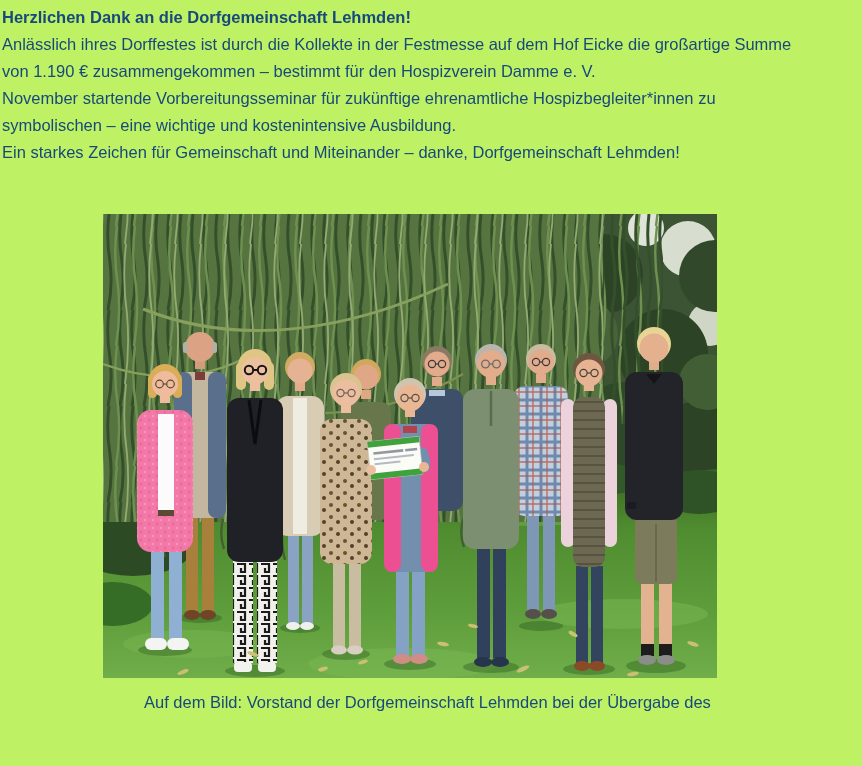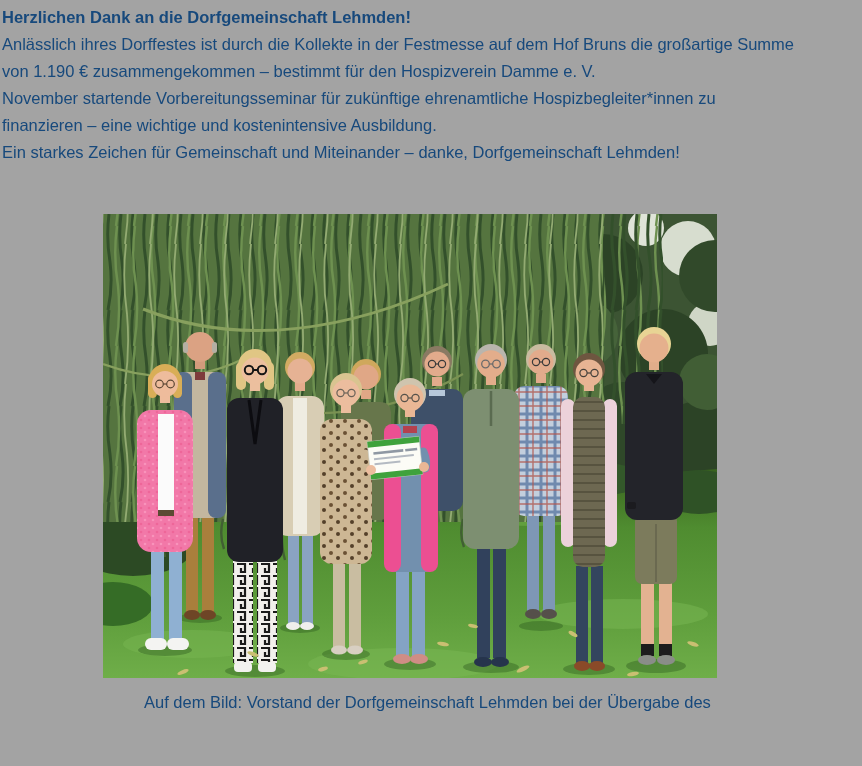--- a/index.html
+++ b/index.html
@@ -6,7 +6,7 @@
   .page{
     position:relative;
     width:862px;height:766px;
-    background:#a3a3a3;
+    background:#bef264;
     font-family:"Liberation Sans","DejaVu Sans",sans-serif;
     overflow:hidden;
   }

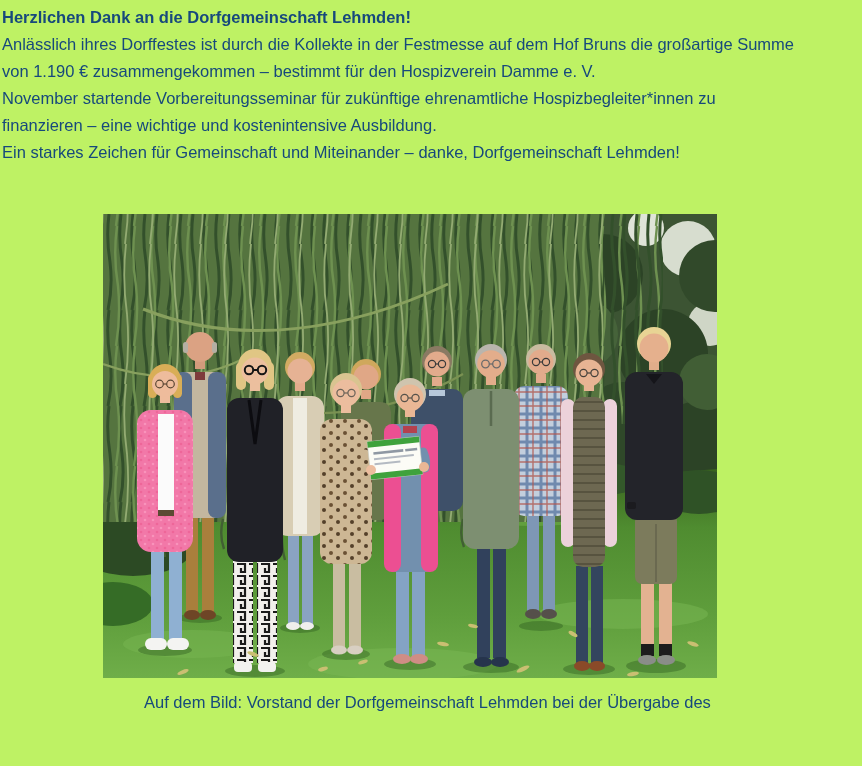--- a/index.html
+++ b/index.html
@@ -37,7 +37,7 @@
 
   <div class="text-block">
     <div class="heading">Herzlichen Dank an die Dorfgemeinschaft Lehmden!</div>
-    <div>Anlässlich ihres Dorffestes ist durch die Kollekte in der Festmesse auf dem Hof Bruns die großartige Summe</div>
+    <div>Anlässlich ihres Dorffestes ist durch die Kollekte in der Festmesse auf dem Hof Eicke die großartige Summe</div>
     <div>von 1.190 € zusammengekommen – bestimmt für den Hospizverein Damme e. V.</div>
     <div>November startende Vorbereitungsseminar für zukünftige ehrenamtliche Hospizbegleiter*innen zu</div>
     <div>finanzieren – eine wichtige und kostenintensive Ausbildung.</div>

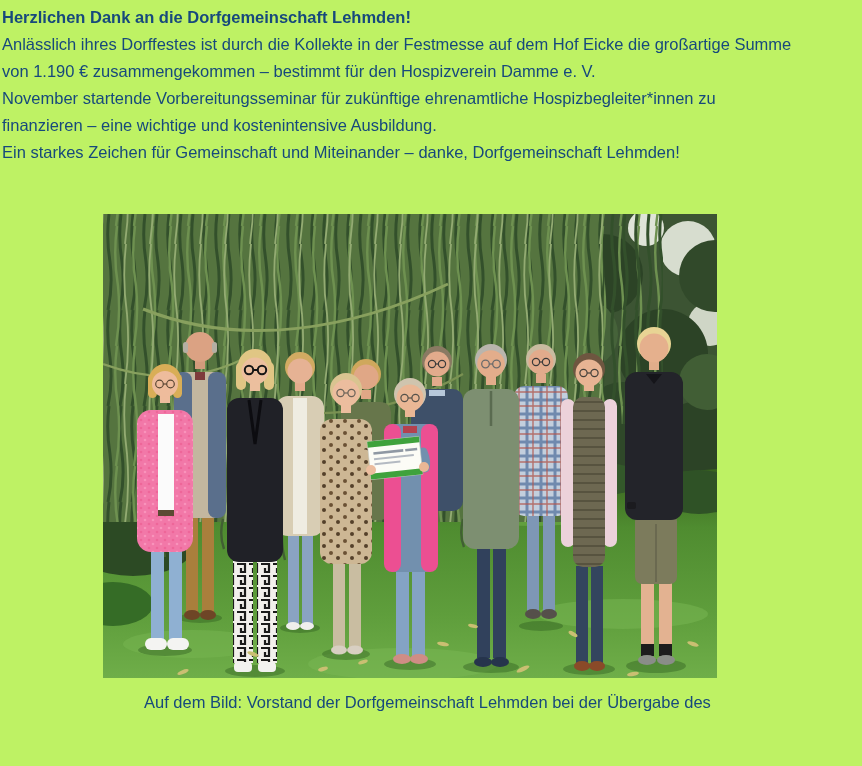--- a/index.html
+++ b/index.html
@@ -40,7 +40,7 @@
     <div>Anlässlich ihres Dorffestes ist durch die Kollekte in der Festmesse auf dem Hof Eicke die großartige Summe</div>
     <div>von 1.190 € zusammengekommen – bestimmt für den Hospizverein Damme e. V.</div>
     <div>November startende Vorbereitungsseminar für zukünftige ehrenamtliche Hospizbegleiter*innen zu</div>
-    <div>finanzieren – eine wichtige und kostenintensive Ausbildung.</div>
+    <div>symbolischen – eine wichtige und kostenintensive Ausbildung.</div>
     <div>Ein starkes Zeichen für Gemeinschaft und Miteinander – danke, Dorfgemeinschaft Lehmden!</div>
   </div>
 

